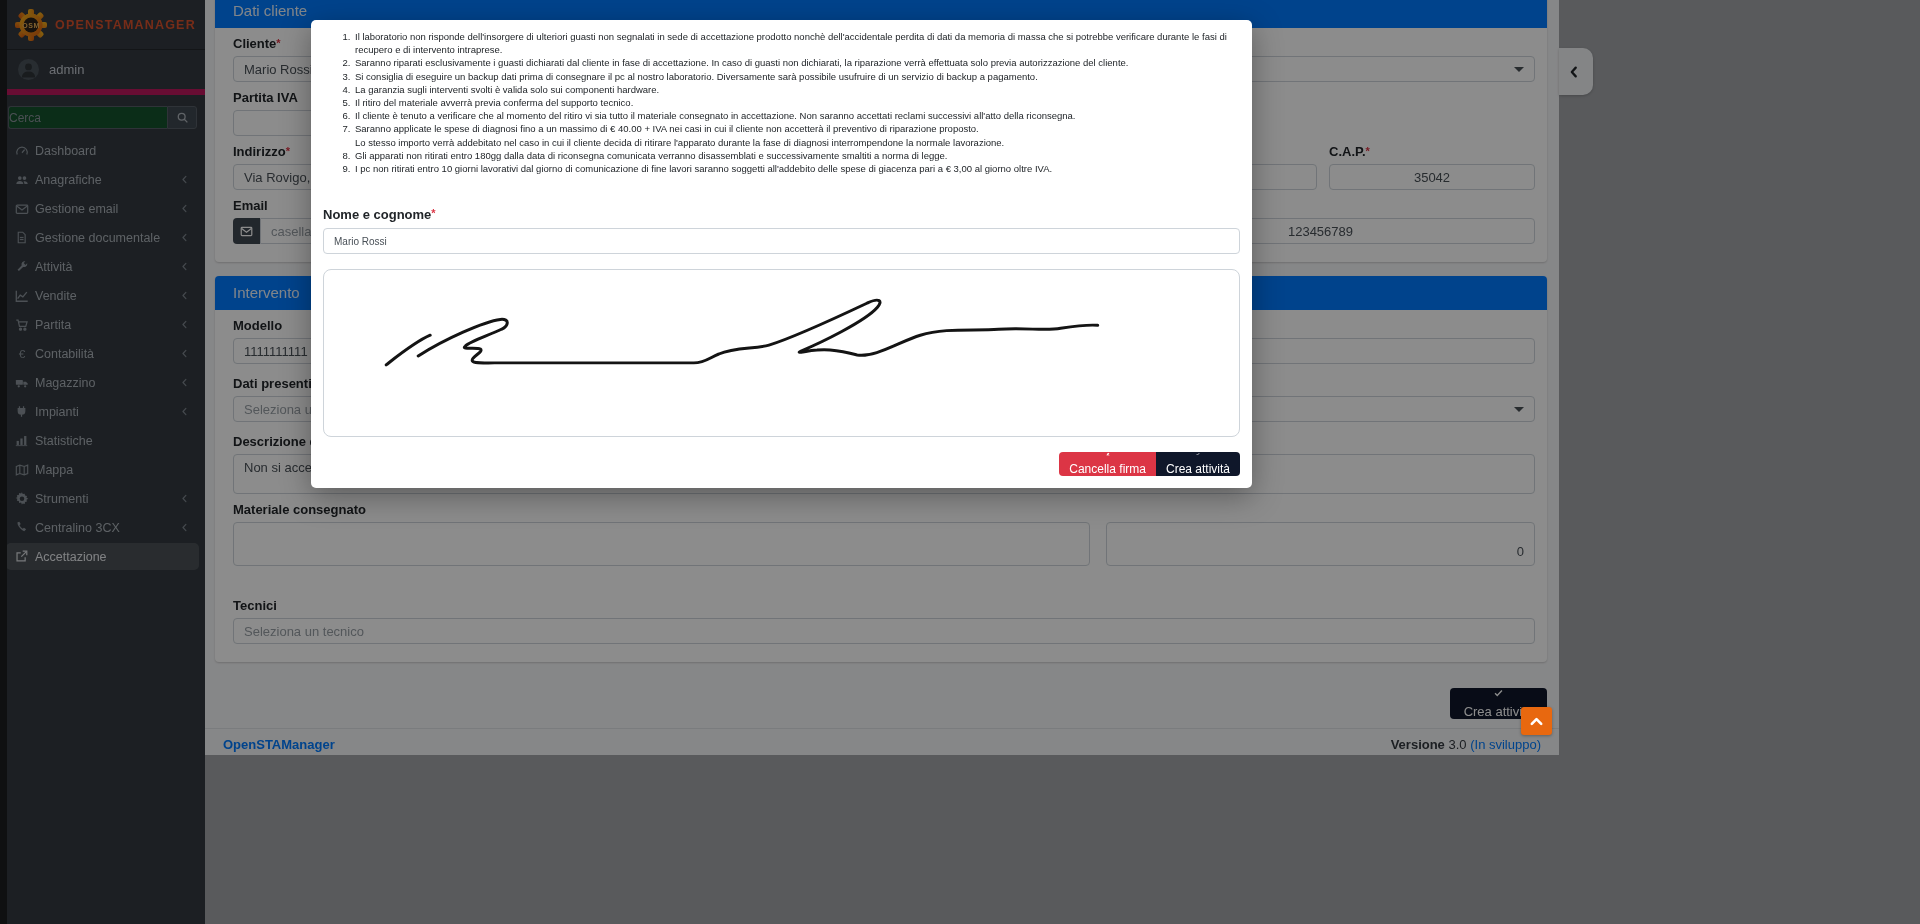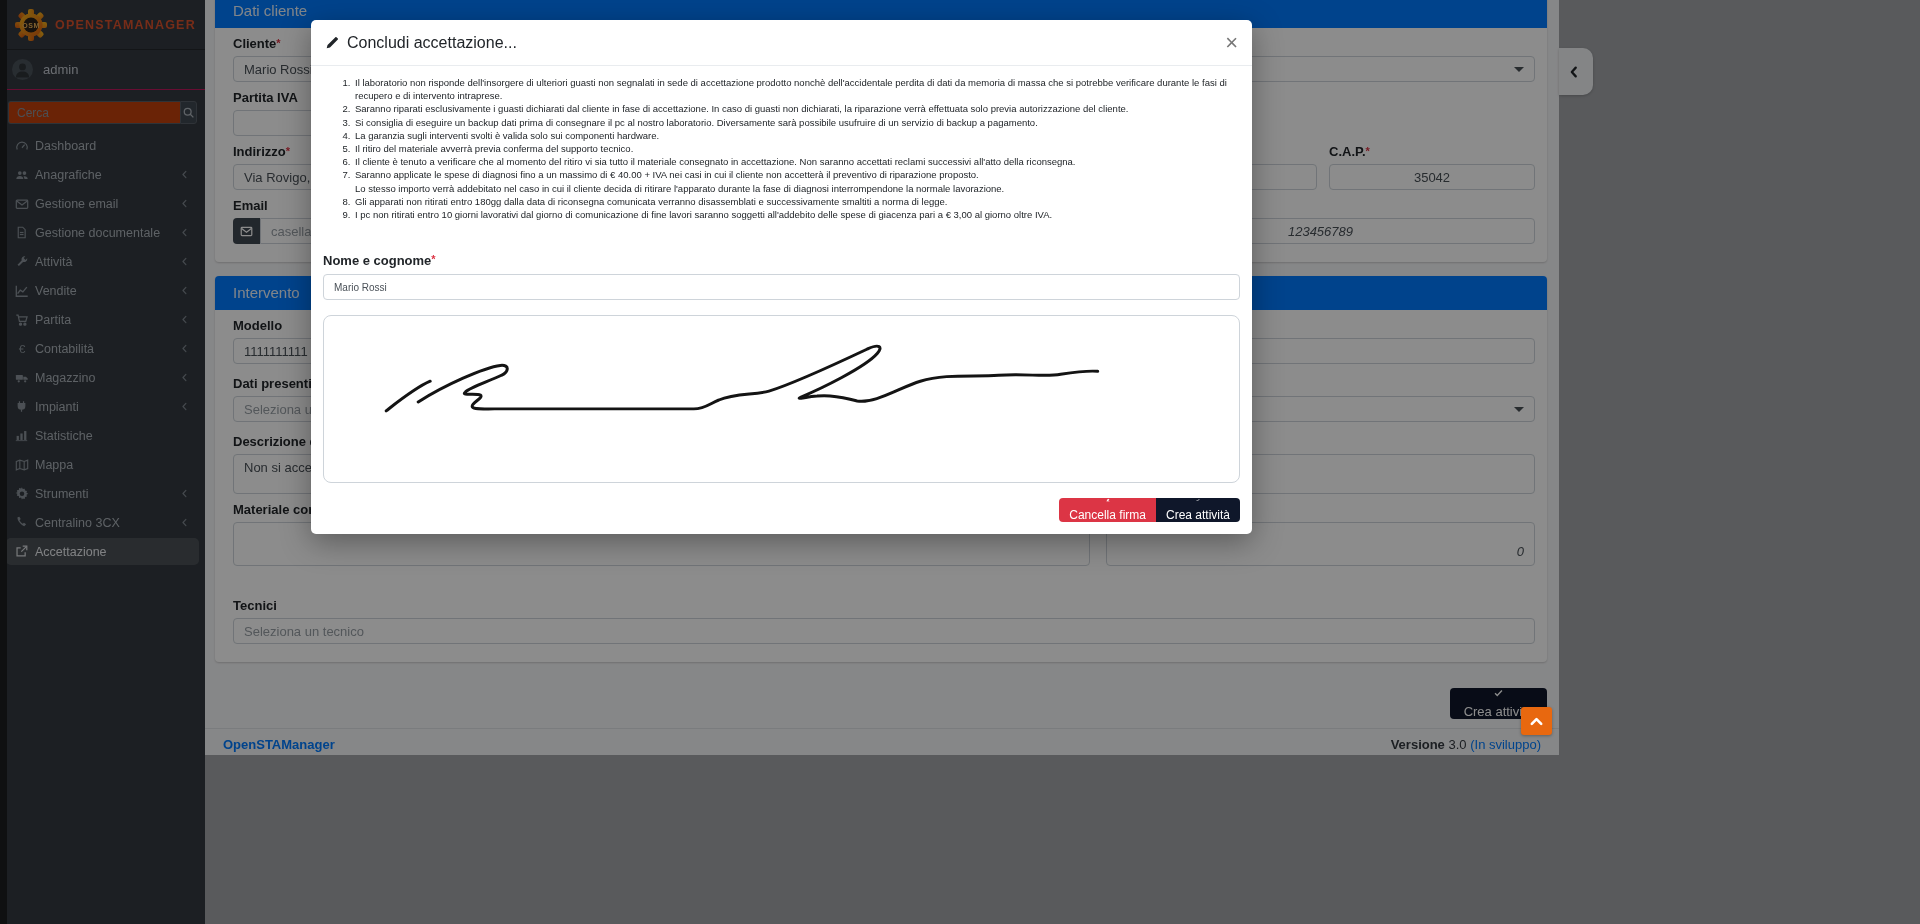--- a/index.html
+++ b/index.html
@@ -487,15 +487,6 @@
   <div class="overlay"></div>
 
   <div class="modal">
-    <div class="modal-header">
-      <span class="modal-title">
-        <svg width="15" height="15" viewBox="0 0 16 16">
-            <path d="M1.8 14.2l.9-3.5 8.4-8.4c.3-.3.8-.3 1.1 0l1.5 1.5c.3.3.3.8 0 1.1l-8.4 8.4z" fill="#212529"></path>
-          </svg>
-        <span>Concludi accettazione...</span>
-      </span>
-      <button class="modal-close">×</button>
-    </div>
     <div class="modal-body">
       <ol class="terms">
         <li>Il laboratorio non risponde dell'insorgere di ulteriori guasti non segnalati in sede di accettazione prodotto nonchè dell'accidentale perdita di dati da memoria di massa che si potrebbe verificare durante le fasi di recupero e di intervento intraprese.</li>

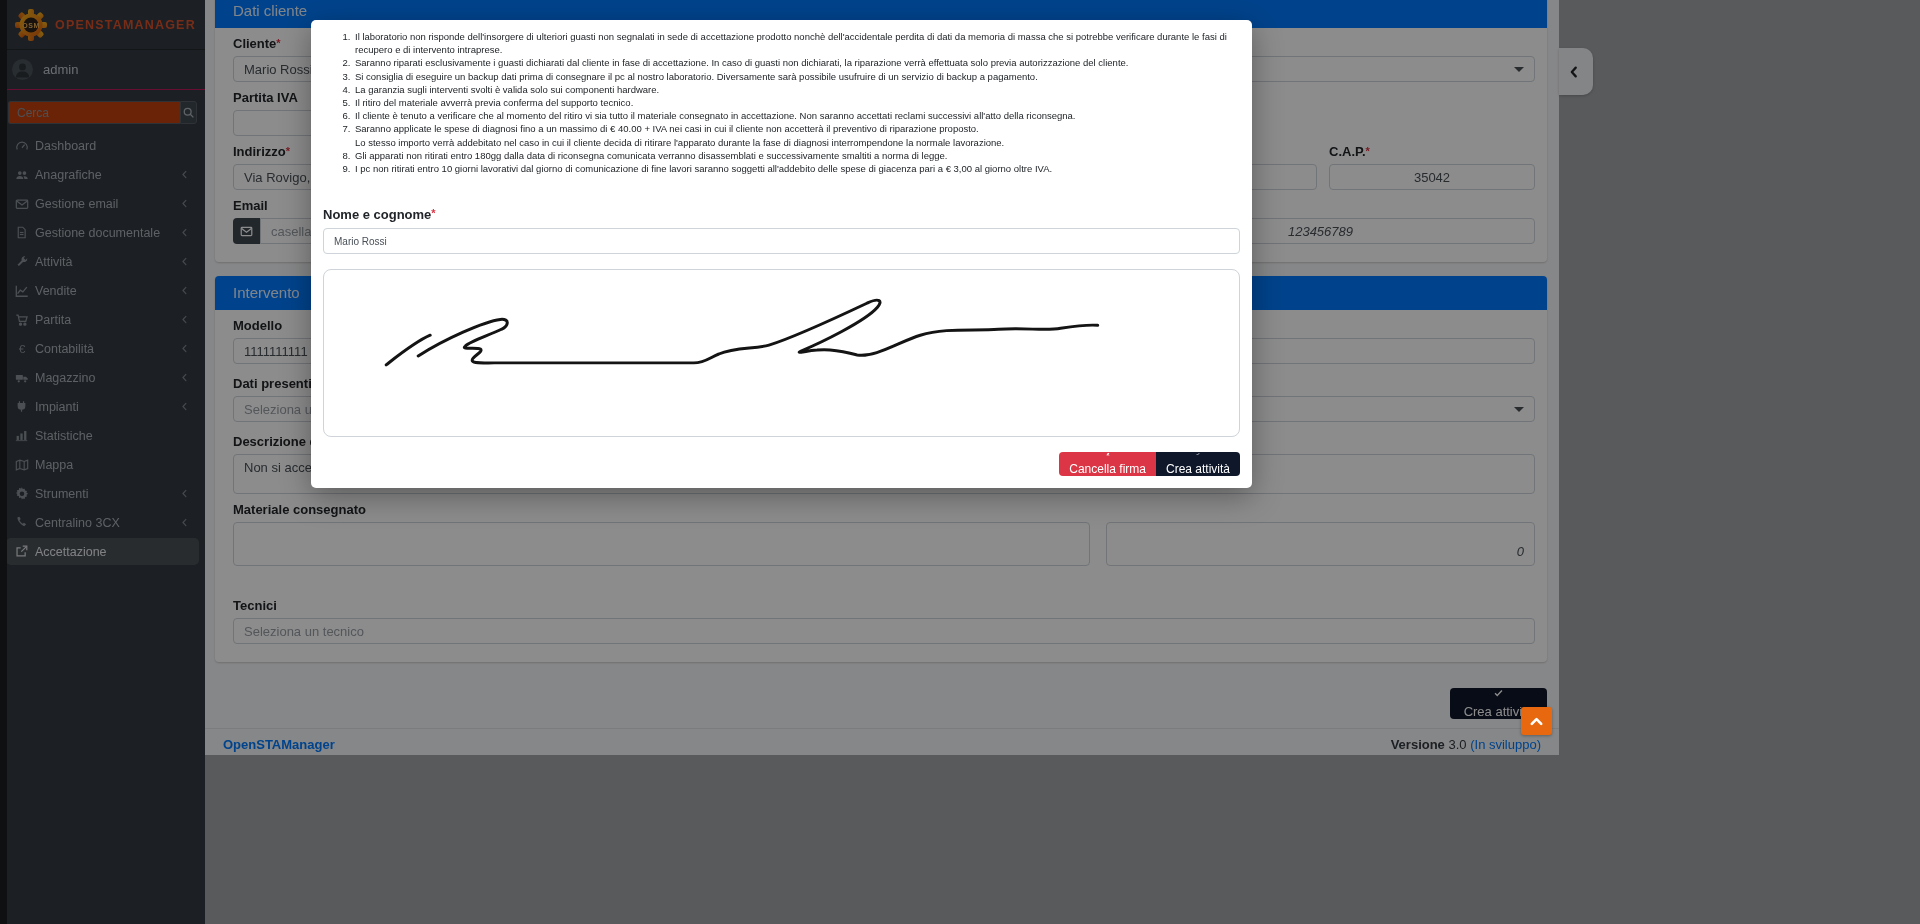--- a/index.html
+++ b/index.html
@@ -14,7 +14,7 @@
   .brand-text { margin-left:7px; font-size:12.5px; font-weight:bold; letter-spacing:1.2px; color:#d9512c; text-transform:uppercase; white-space:nowrap; }
   .gear-wrap { position:relative; width:34px; height:34px; flex:0 0 34px; }
   .gear-wrap .osm-txt { position:absolute; left:50%; top:50%; transform:translate(-50%,-50%); font-size:7px; font-weight:bold; color:#f0b558; letter-spacing:.5px; }
-  .user-panel { display:flex; align-items:center; padding:9px 12px 9px 12px; border-bottom:1px solid #be185d; }
+  .user-panel { display:flex; align-items:center; padding:9px 12px 9px 18px; border-bottom:6px solid #be185d; }
   .avatar { width:21px; height:21px; border-radius:50%; background:#4a525a; display:flex; align-items:center; justify-content:center; overflow:hidden; }
   .user-name { margin-left:10px; color:#c2c7d0; font-size:13px; }
   .sidebar-search { display:flex; margin:11px 8px 8px; }

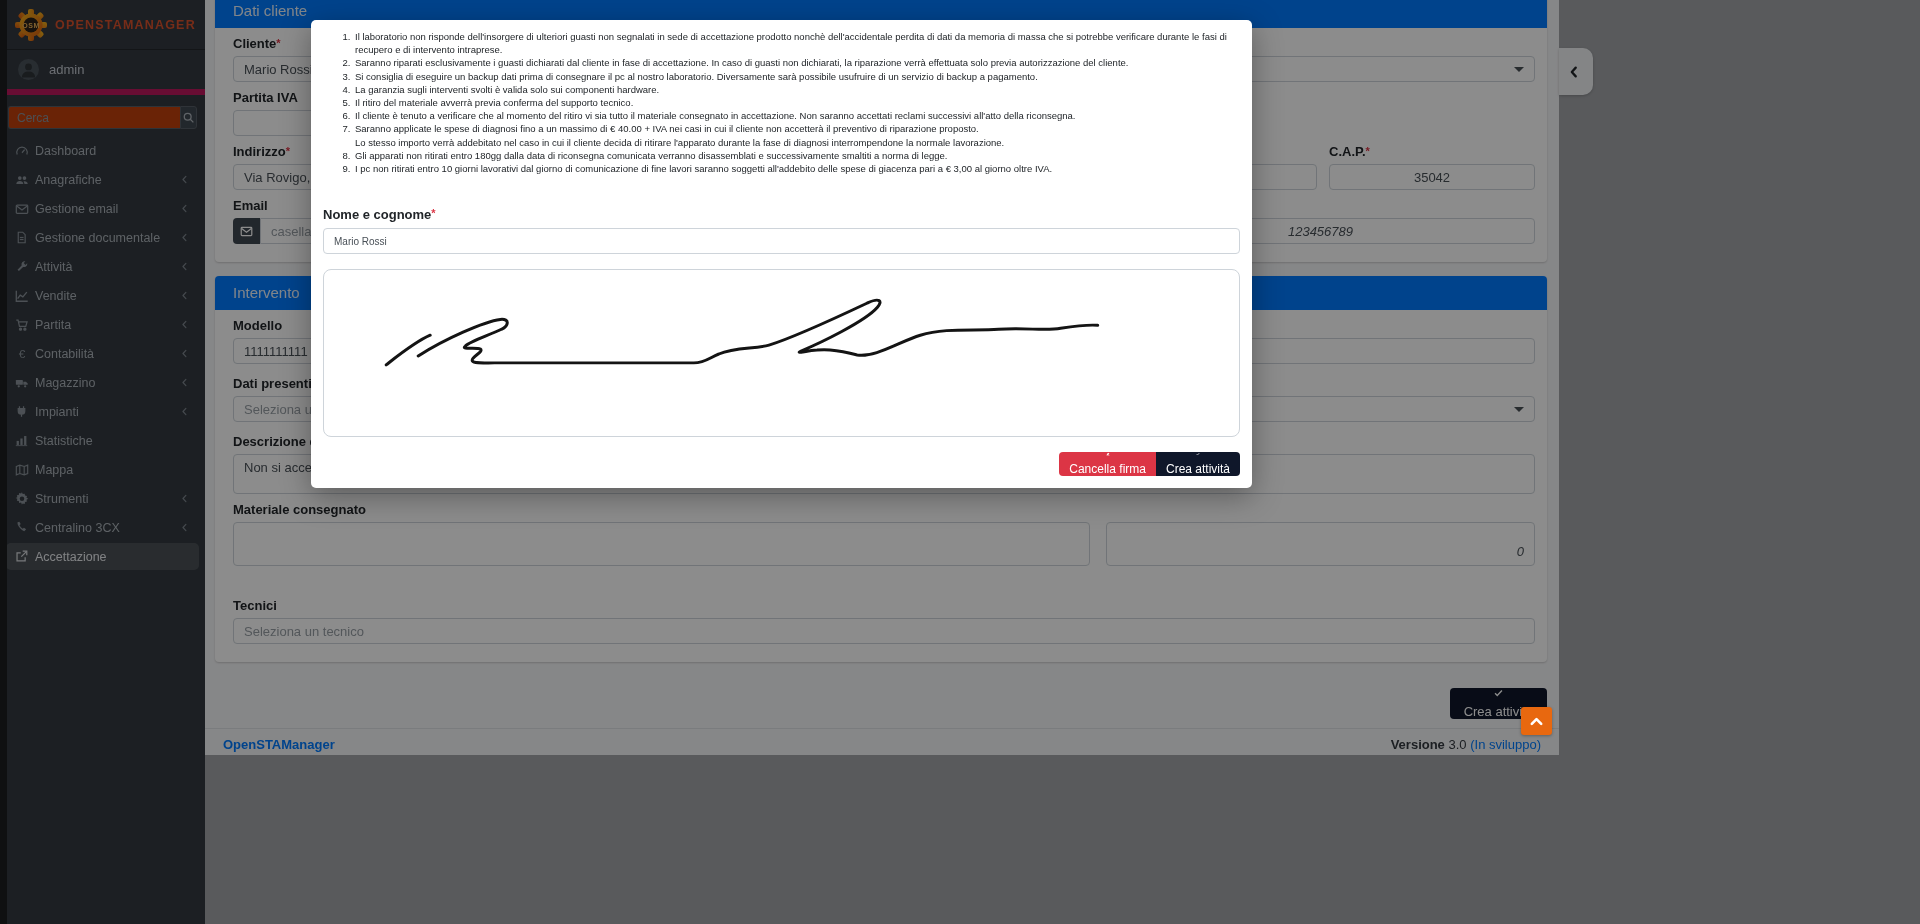--- a/index.html
+++ b/index.html
@@ -18,7 +18,7 @@
   .avatar { width:21px; height:21px; border-radius:50%; background:#4a525a; display:flex; align-items:center; justify-content:center; overflow:hidden; }
   .user-name { margin-left:10px; color:#c2c7d0; font-size:13px; }
   .sidebar-search { display:flex; margin:11px 8px 8px; }
-  .sidebar-search input { flex:1; height:23px; background:#c2410c; border:1px solid #565e66; border-right:none; border-radius:3px 0 0 3px; color:#c2c7d0; font-size:12px; padding:0 8px; outline:none; }
+  .sidebar-search input { flex:1; height:23px; background:#14532d; border:1px solid #565e66; border-right:none; border-radius:3px 0 0 3px; color:#c2c7d0; font-size:12px; padding:0 0; outline:none; }
   .sidebar-search input::placeholder { color:#8a9199; }
   .sidebar-search .search-btn { width:30px; height:23px; background:#3f4750; border:1px solid #565e66; border-radius:0 3px 3px 0; color:#aeb5bc; display:flex; align-items:center; justify-content:center; cursor:pointer; }
   .nav { margin-top:6px; }

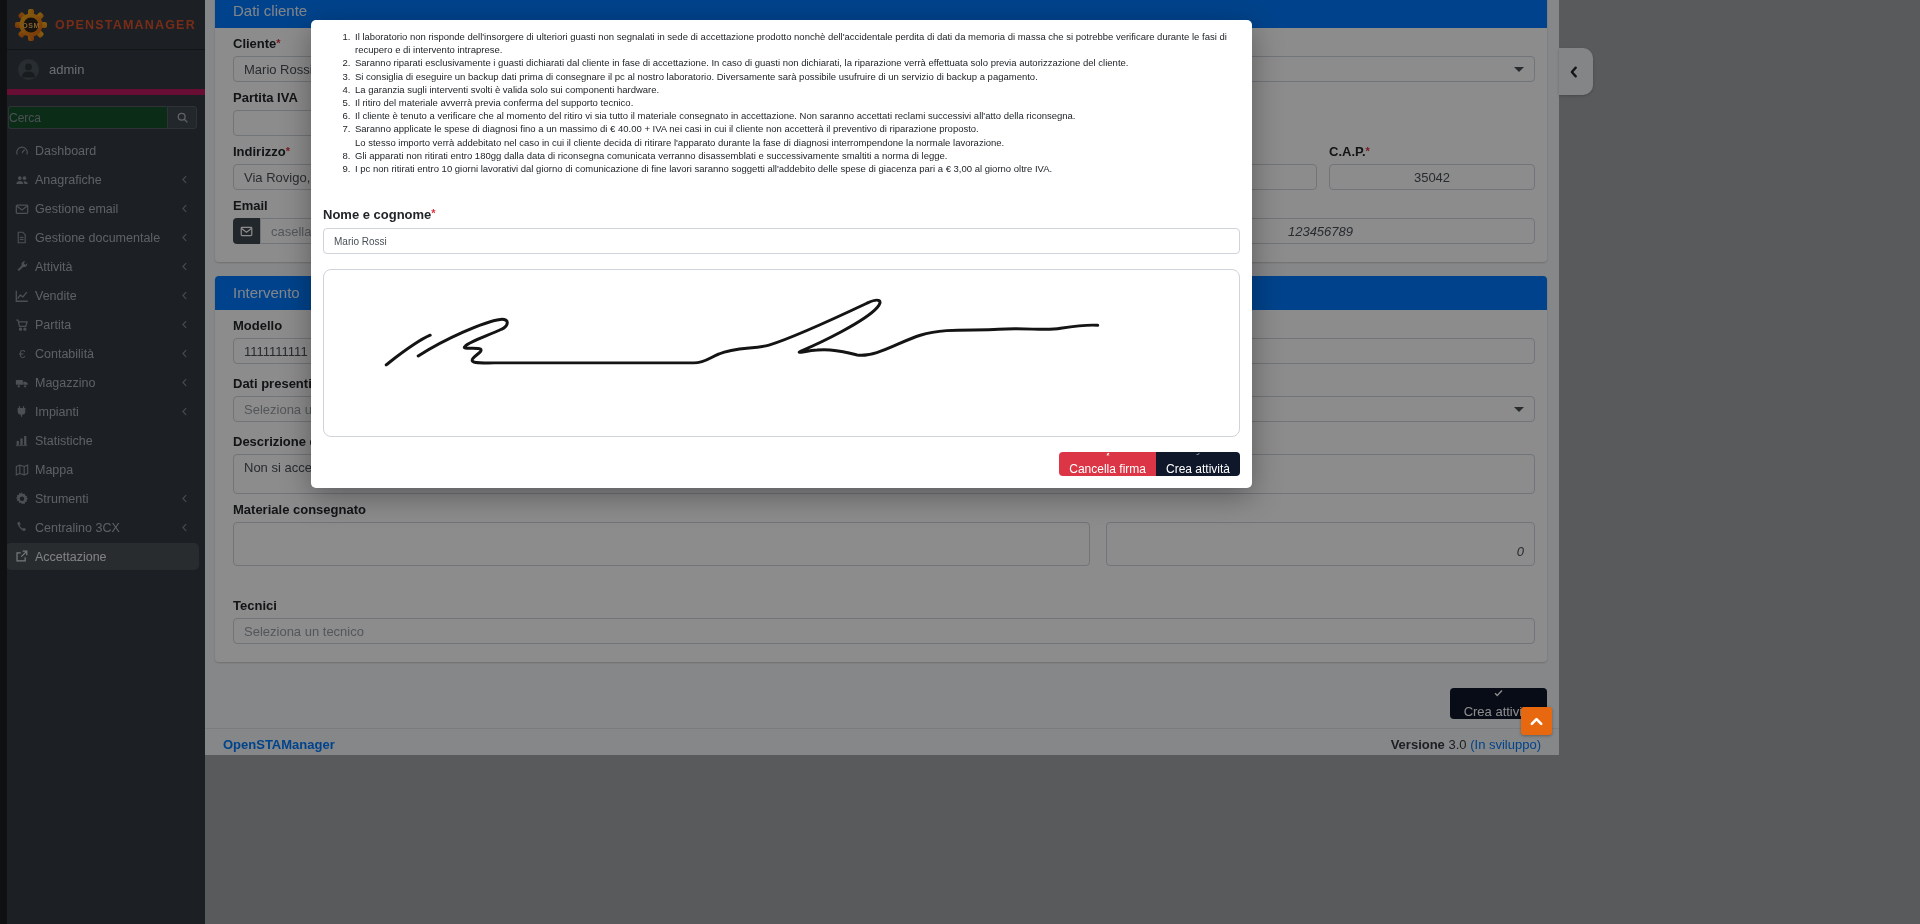--- a/index.html
+++ b/index.html
@@ -49,7 +49,7 @@
   .row { display:flex; gap:16px; }
   .col-l { width:857px; flex:0 0 857px; }
   .col-r { flex:1; }
-  .col-r.align-end { display:flex; flex-direction:column; justify-content:flex-end;font-style:italic; }
+  .col-r.align-end { display:flex; flex-direction:column; justify-content:flex-end; }
   .row-inner { display:flex; gap:12px; }
   .row-inner .citta { flex:1; display:flex; flex-direction:column; justify-content:flex-end; }
   .row-inner .cap { width:206px; flex:0 0 206px; }

